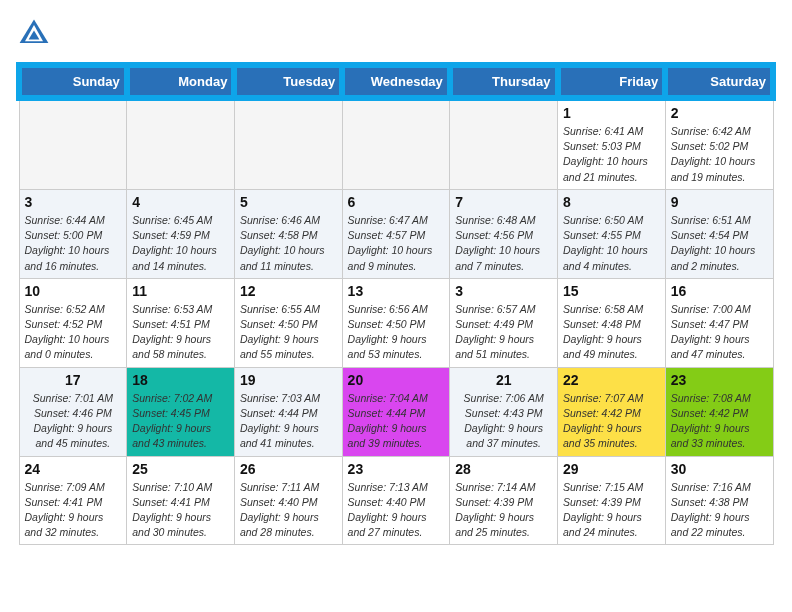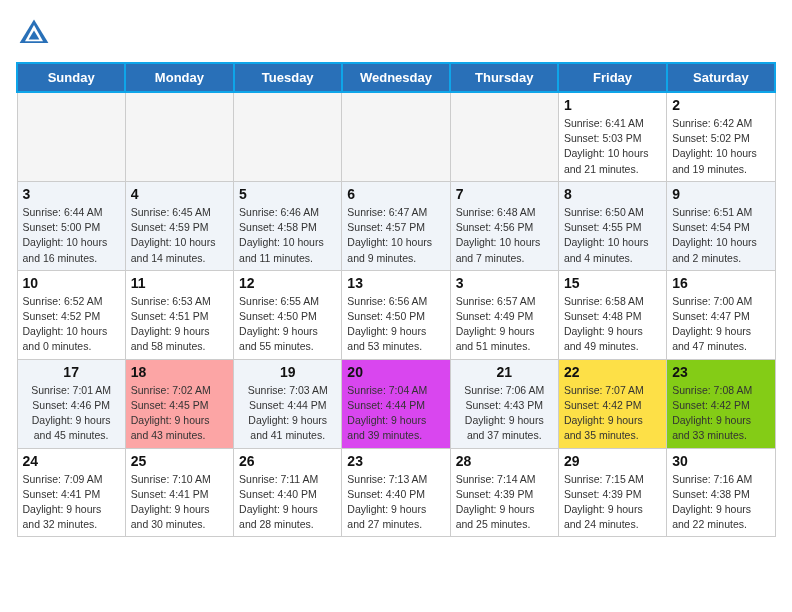--- a/index.html
+++ b/index.html
@@ -51,10 +51,10 @@
       background: #2970b8;
       color: #fff;
       padding: 6px 4px;
-      text-align: center;
+      text-align: right;
       font-size: 13px;
       font-weight: bold;
-      border: 2px solid #0ea5e9;
+      border: 6px solid #0ea5e9;
     }
     .calendar td {
       border: 1px solid #ccc;

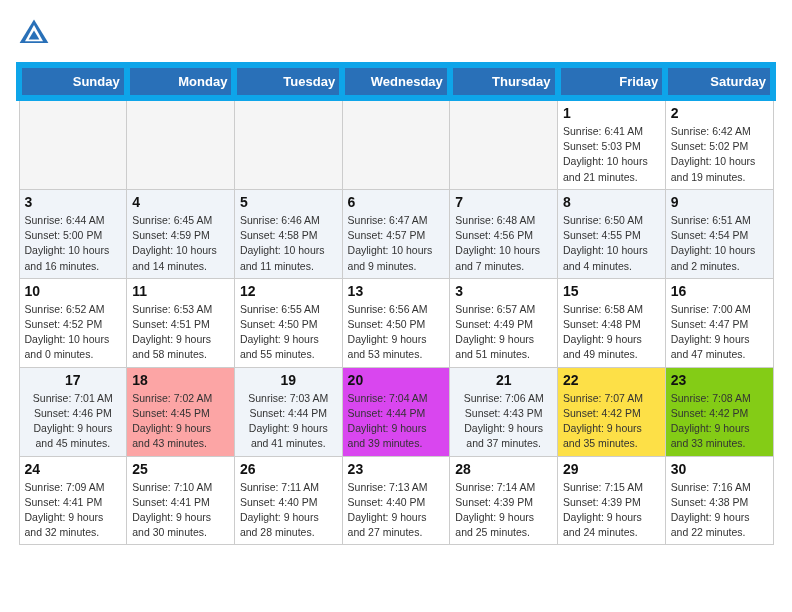--- a/index.html
+++ b/index.html
@@ -77,6 +77,7 @@
       color: #333;
       line-height: 1.45;
       font-size: 10.5px;
+      font-style: italic;
     }
     tr:nth-child(even) td:not(.empty) {
       background: #f9f9f9;

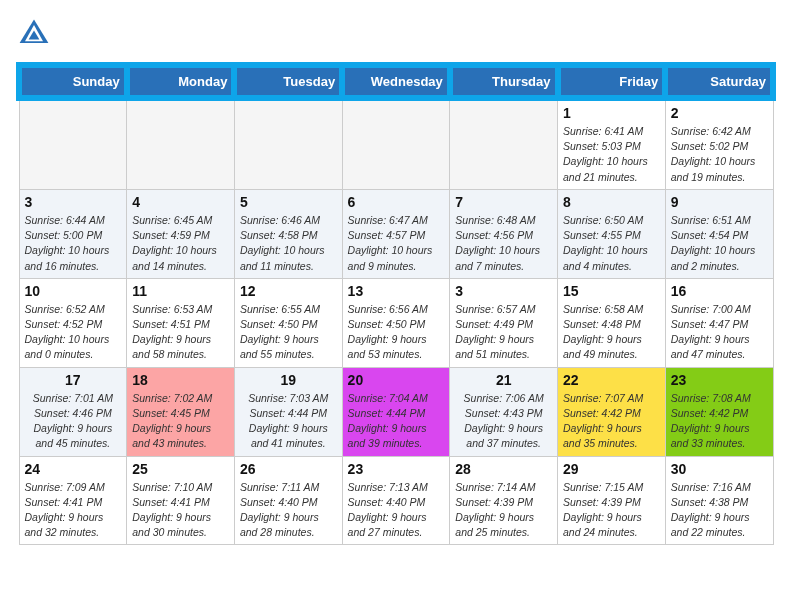--- a/index.html
+++ b/index.html
@@ -197,7 +197,7 @@
           <div class="day-number">17</div>
           <div class="day-info">Sunrise: 7:01 AM<br>Sunset: 4:46 PM<br>Daylight: 9 hours<br>and 45 minutes.</div>
         </td>
-        <td style="background: #fca5a5;">
+        <td style="background: #14b8a6;">
           <div class="day-number">18</div>
           <div class="day-info">Sunrise: 7:02 AM<br>Sunset: 4:45 PM<br>Daylight: 9 hours<br>and 43 minutes.</div>
         </td>

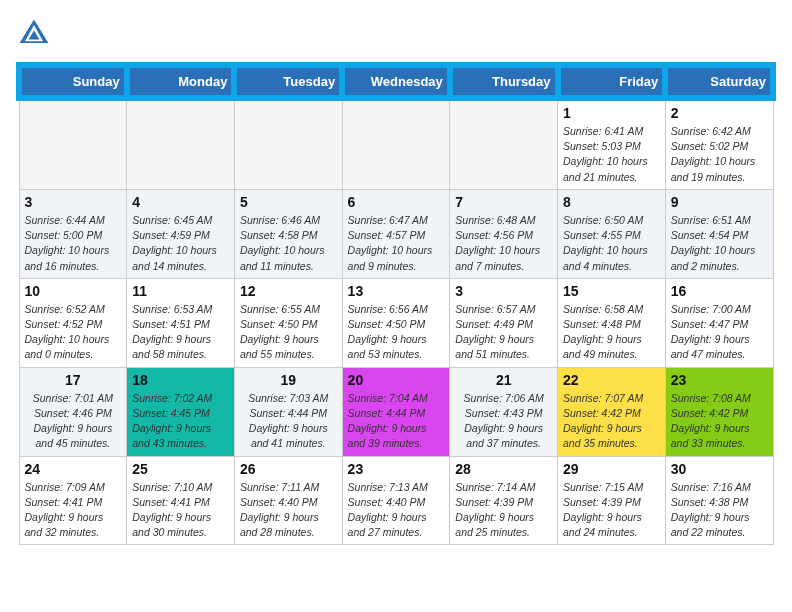--- a/index.html
+++ b/index.html
@@ -201,7 +201,7 @@
           <div class="day-number">18</div>
           <div class="day-info">Sunrise: 7:02 AM<br>Sunset: 4:45 PM<br>Daylight: 9 hours<br>and 43 minutes.</div>
         </td>
-        <td style="background: rgb(240, 244, 249); text-align: center;">
+        <td style="background: rgb(240, 244, 249);">
           <div class="day-number">19</div>
           <div class="day-info">Sunrise: 7:03 AM<br>Sunset: 4:44 PM<br>Daylight: 9 hours<br>and 41 minutes.</div>
         </td>

